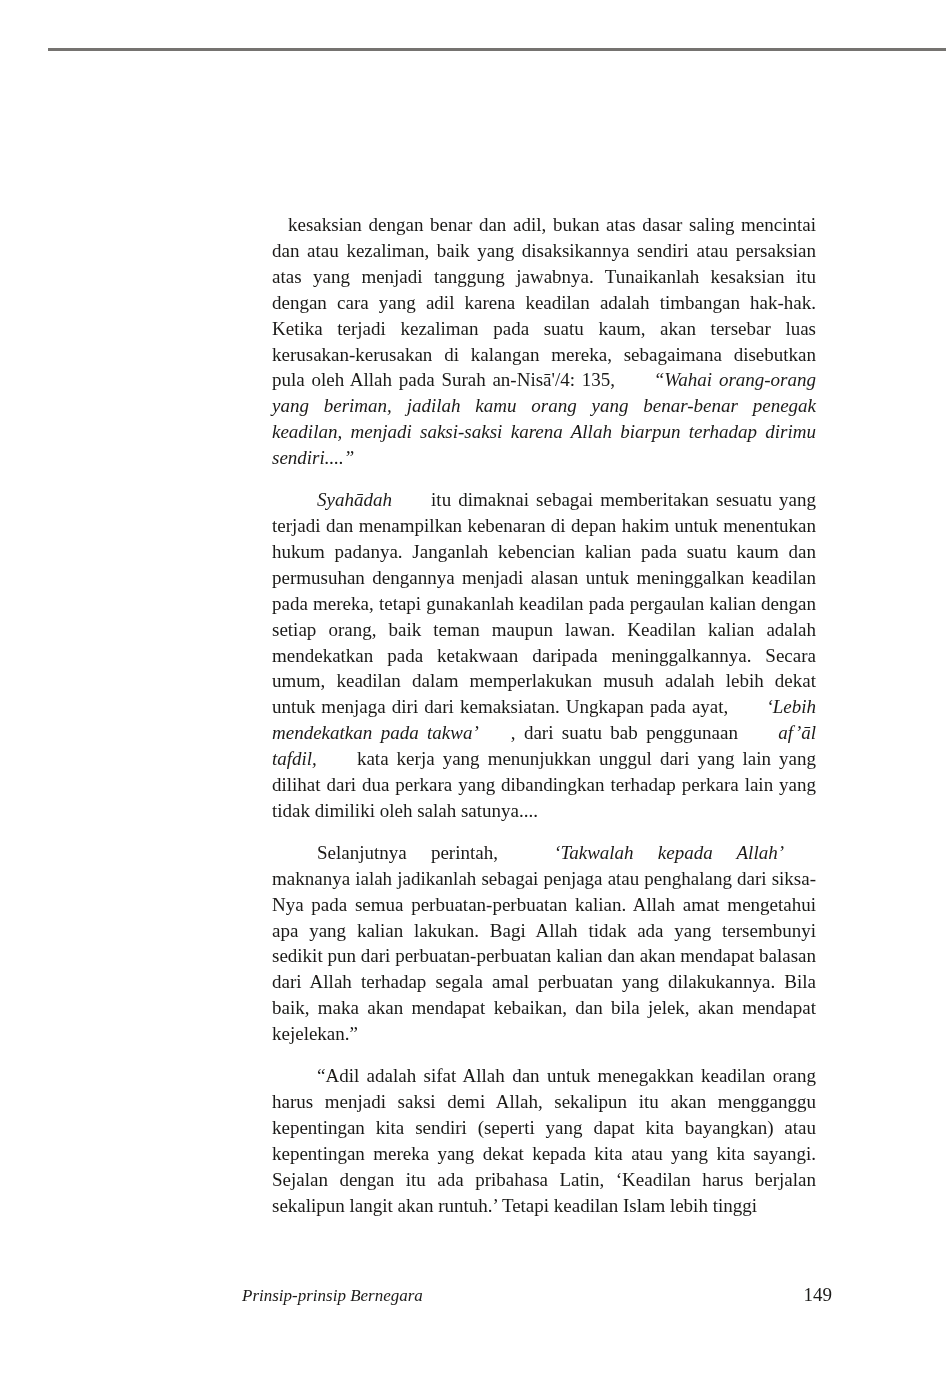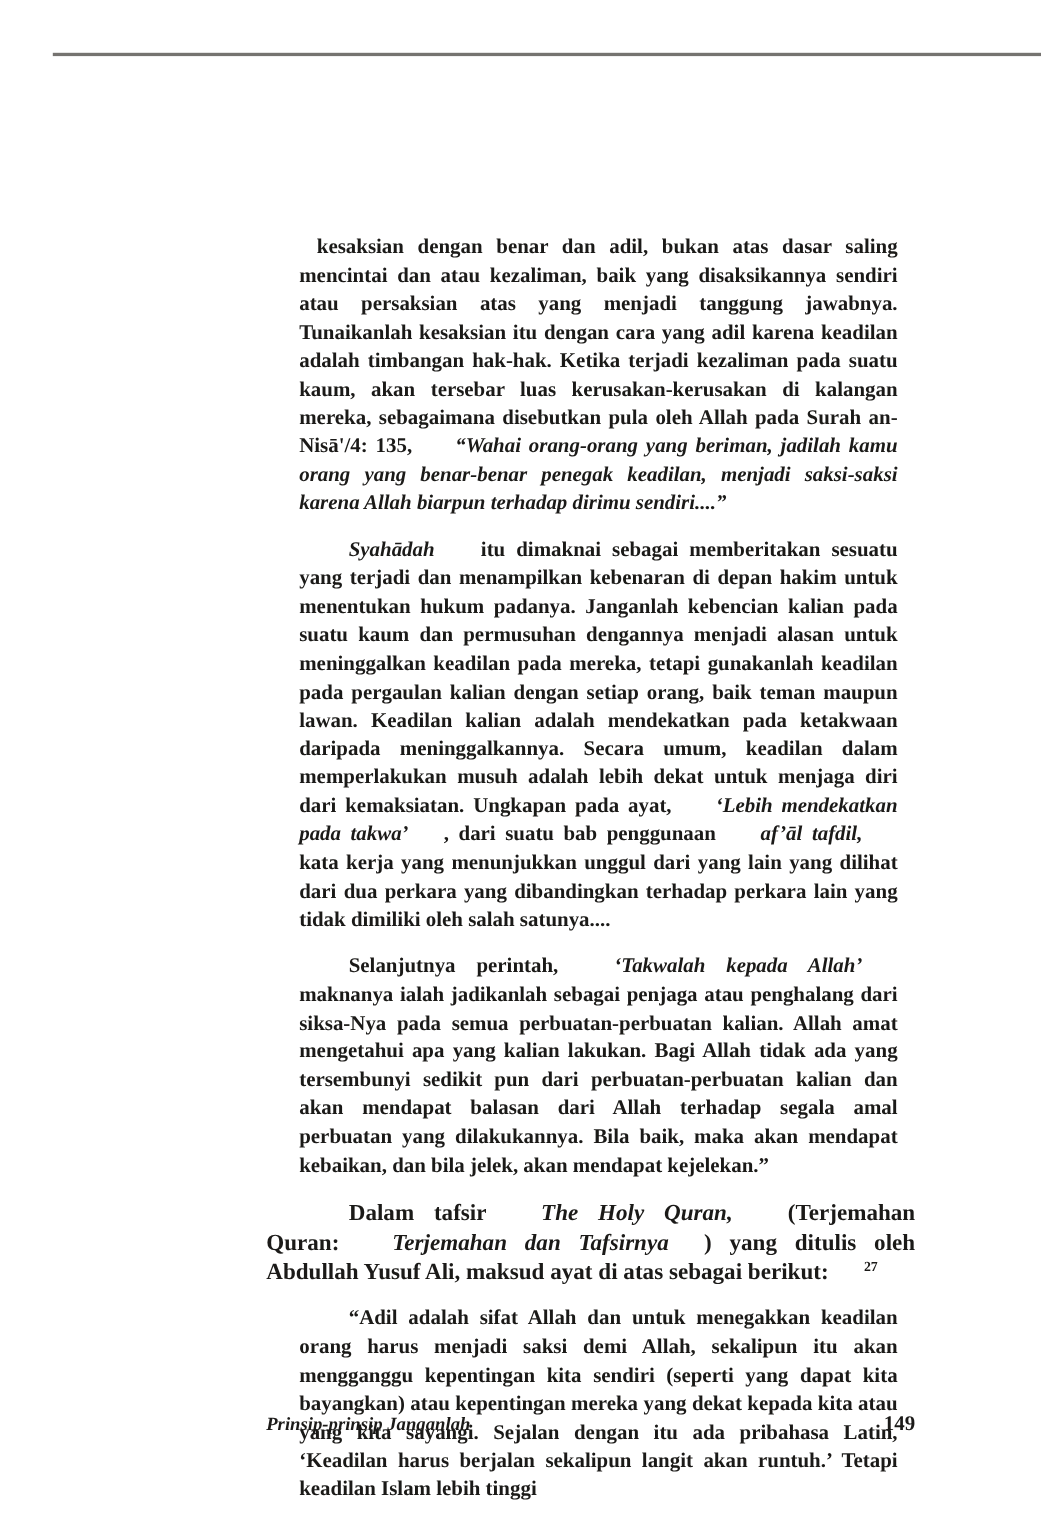--- a/index.html
+++ b/index.html
@@ -2,7 +2,7 @@
 <html><head>
 <meta charset="utf-8">
 <style>
-  * { margin: 16px; padding: 0; box-sizing: border-box; font-weight: bold; }
+  * { margin: 16px; padding: 0; box-sizing: border-box; }
   html, body { width: 946px; height: 1388px; }
   body {
     position: relative;

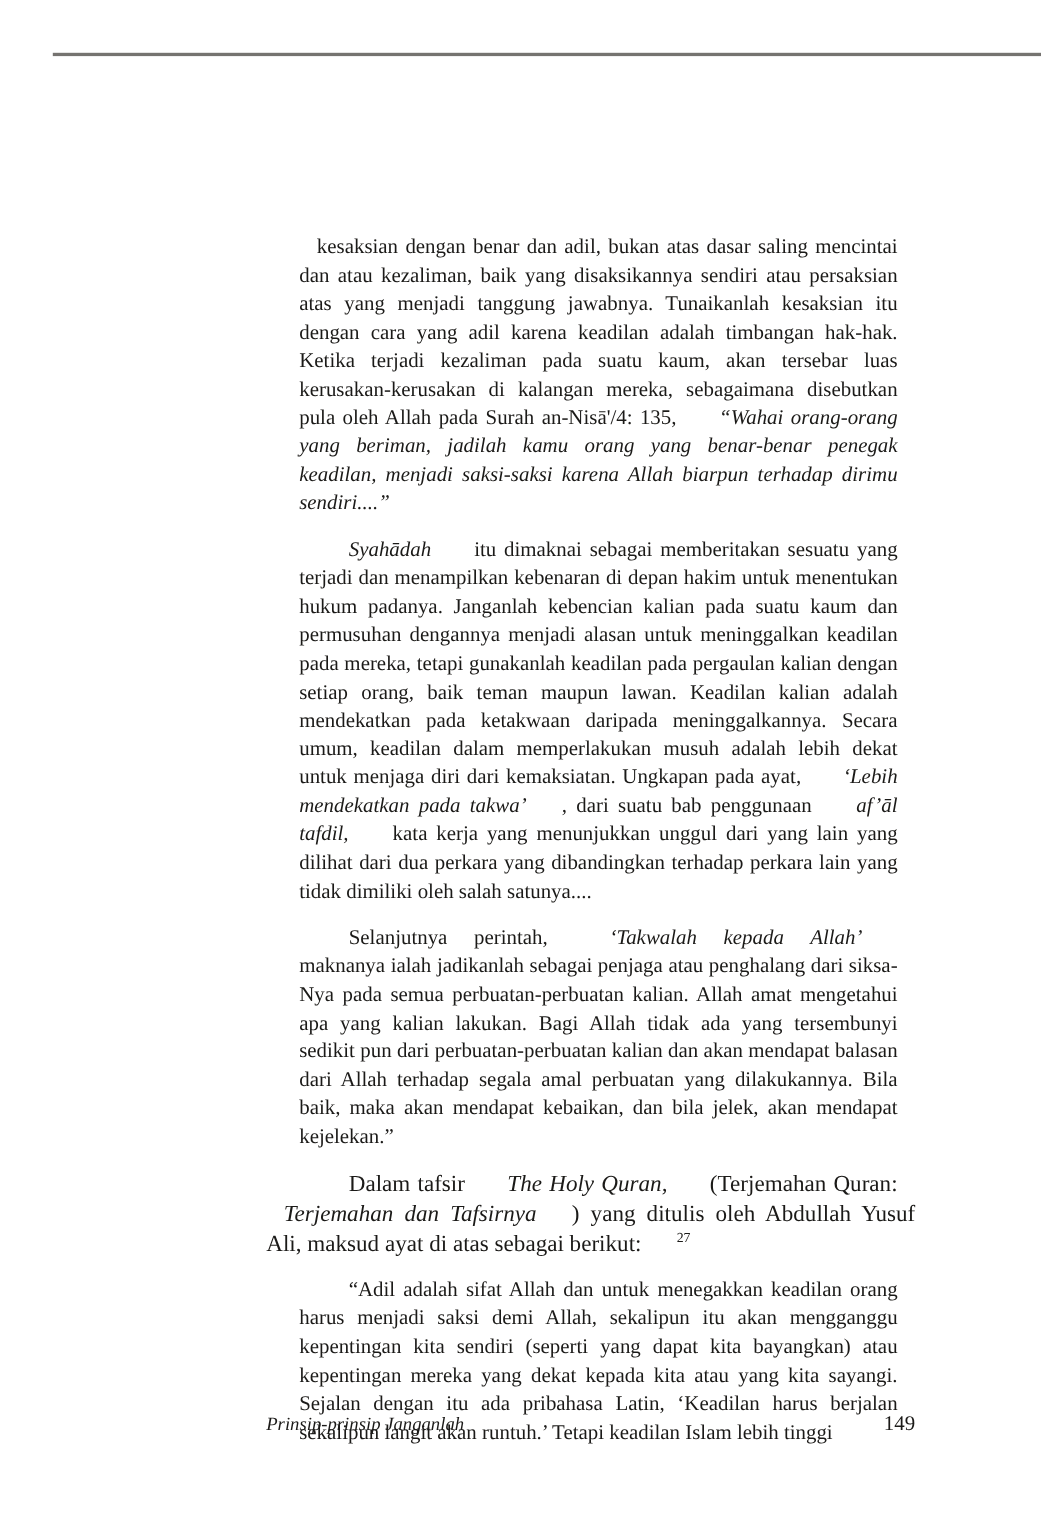--- a/index.html
+++ b/index.html
@@ -76,7 +76,6 @@
       <p><span>Selanjutnya perintah, </span><span class="italic">‘Takwalah kepada Allah’</span><span> maknanya ialah jadikanlah sebagai penjaga atau penghalang dari siksa-Nya pada semua perbuatan-perbuatan kalian. Allah amat mengetahui apa yang kalian lakukan. Bagi Allah tidak ada yang tersembunyi sedikit pun dari perbuatan-perbuatan kalian dan akan mendapat balasan dari Allah terhadap segala amal perbuatan yang dilakukannya. Bila baik, maka akan mendapat kebaikan, dan bila jelek, akan mendapat kejelekan.”</span></p>
     </section>
 
-    <p class="body-para"><span>Dalam tafsir </span><span class="italic">The Holy Quran,</span><span> (Terjemahan Quran: </span><span class="italic">Terjemahan dan Tafsirnya</span><span>) yang ditulis oleh Abdullah Yusuf Ali, maksud ayat di atas sebagai berikut:</span><sup>27</sup></p>
 
     <section class="quote quote2">
       <p><span>“Adil adalah sifat Allah dan untuk menegakkan keadilan orang harus menjadi saksi demi Allah, sekalipun itu akan mengganggu kepentingan kita sendiri (seperti yang dapat kita bayangkan) atau kepentingan mereka yang dekat kepada kita atau yang kita sayangi. Sejalan dengan itu ada pribahasa Latin, ‘Keadilan harus berjalan sekalipun langit akan runtuh.’ Tetapi keadilan Islam lebih tinggi</span></p>

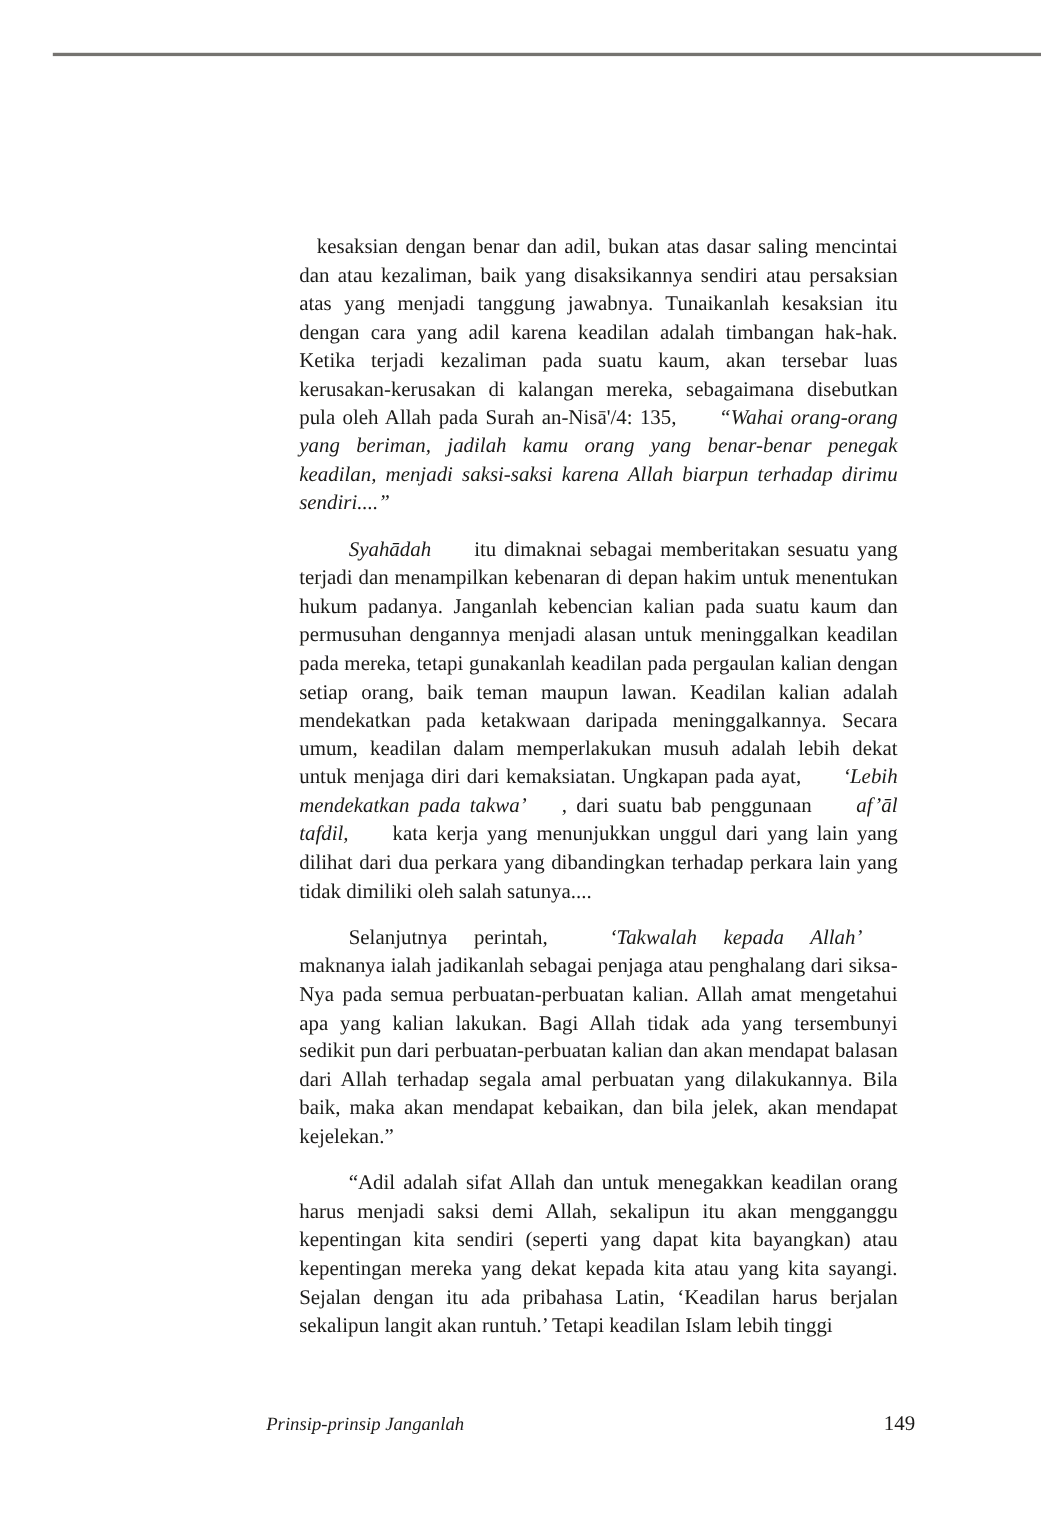--- a/index.html
+++ b/index.html
@@ -84,7 +84,7 @@
   </main>
 
   <footer class="footer">
-    <span class="footer-title">Prinsip-prinsip Janganlah</span>
+    <span class="footer-title">Prinsip-prinsip Bernegara</span>
     <span class="page-number">149</span>
   </footer>
 

